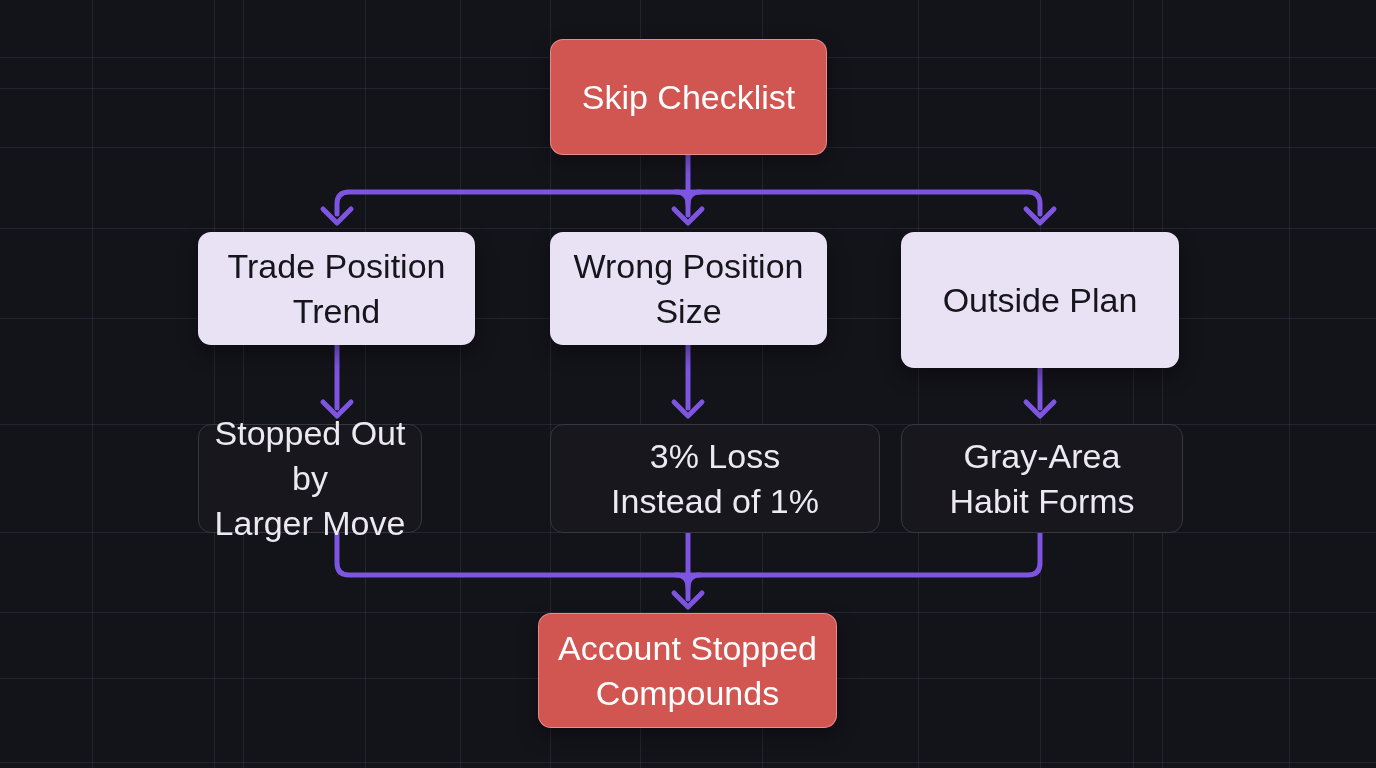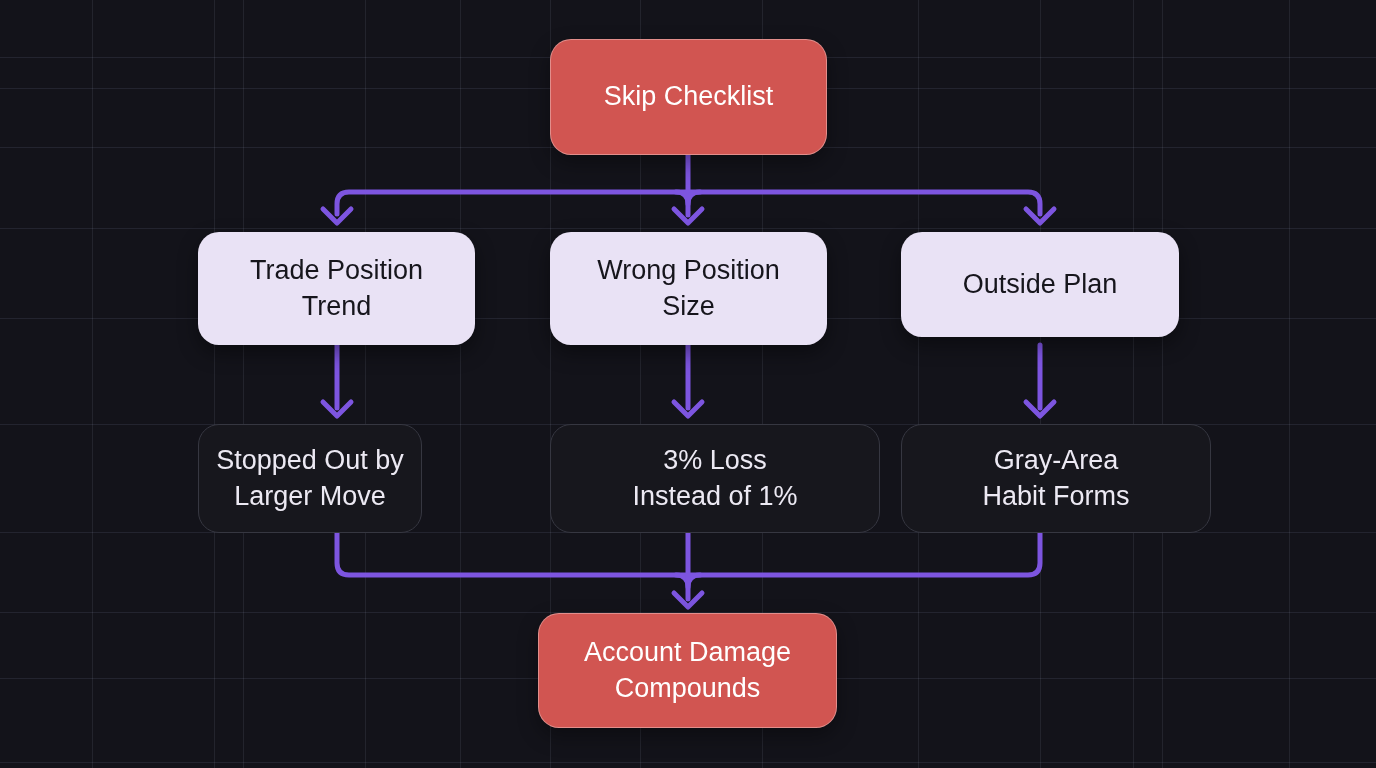--- a/index.html
+++ b/index.html
@@ -18,8 +18,8 @@
     position:absolute;
     display:flex;align-items:center;justify-content:center;
     text-align:center;
-    border-radius:21px;
-    font-size:27px;font-weight:500;line-height:1.32;
+    border-radius:13px;
+    font-size:34px;font-weight:500;line-height:1.32;
     white-space:pre-line;
     box-sizing:border-box;
   }

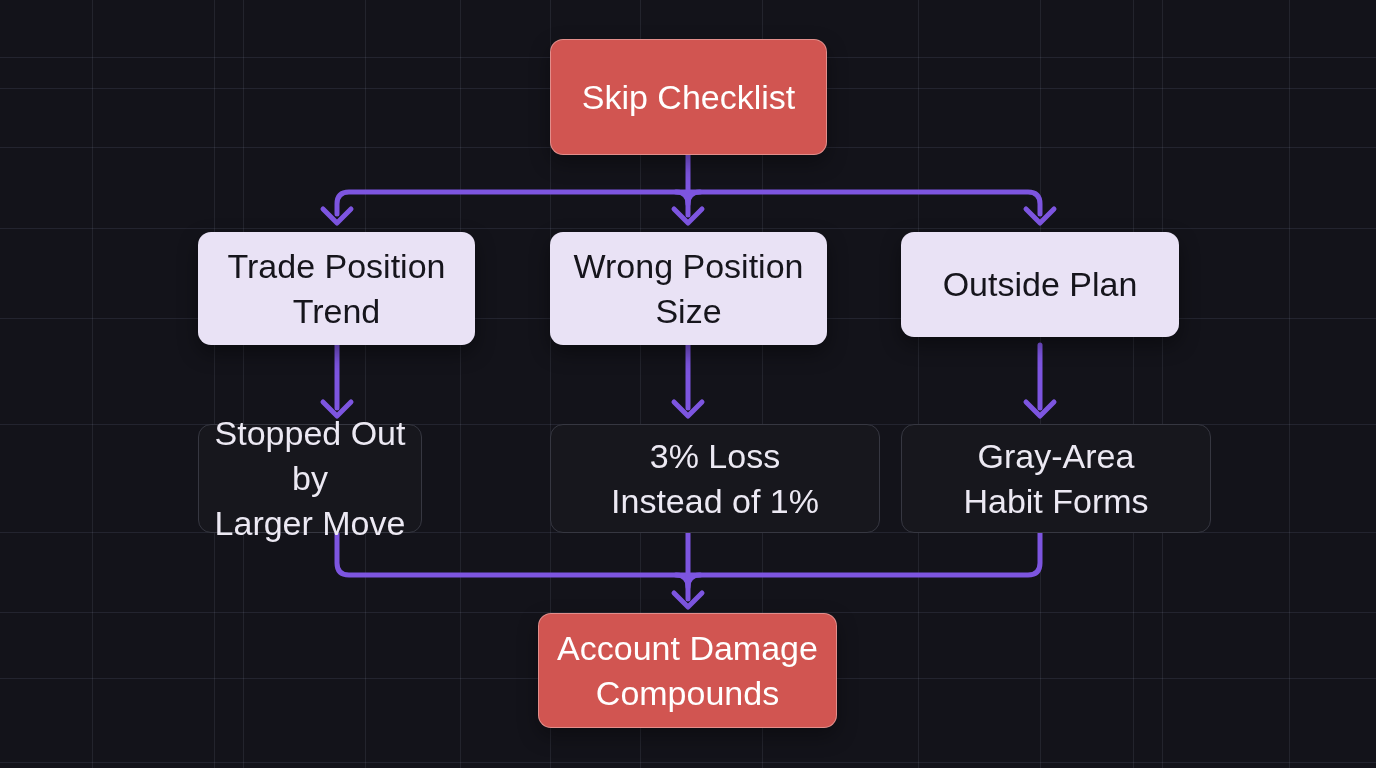--- a/index.html
+++ b/index.html
@@ -42,7 +42,7 @@
   #skip-box   {left:550px;top:39px;width:277px;height:116px;}
   #cause-0    {left:198px;top:232px;width:277px;height:113px;}
   #cause-1    {left:550px;top:232px;width:277px;height:113px;}
-  #cause-2    {left:901px;top:232px;width:278px;height:105px;}
+  #cause-2    {left:901px;top:232px;width:278px;height:136px;}
   #effect-0   {left:198px;top:424px;width:224px;height:109px;}
   #effect-1   {left:550px;top:424px;width:330px;height:109px;}
   #effect-2   {left:901px;top:424px;width:310px;height:109px;}

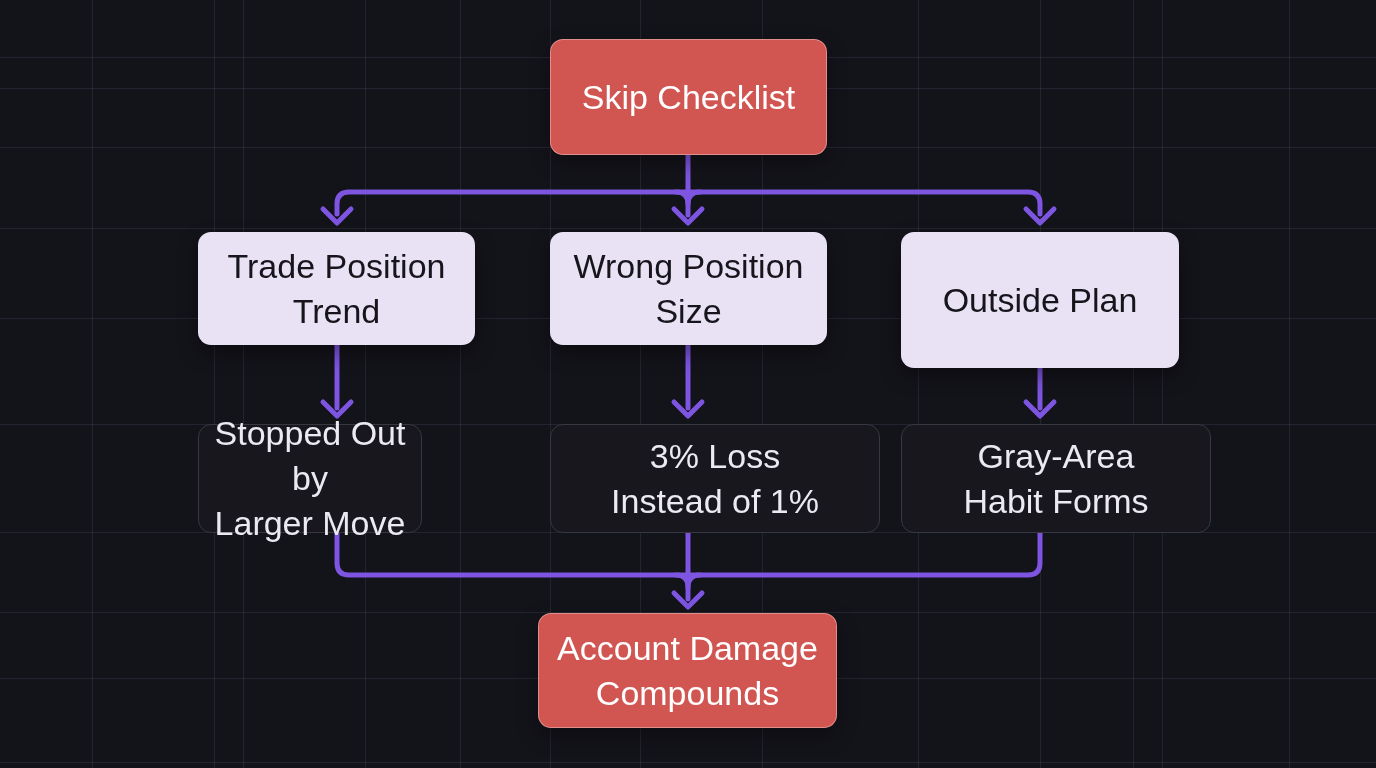--- a/index.html
+++ b/index.html
@@ -45,7 +45,7 @@
   #cause-2    {left:901px;top:232px;width:278px;height:136px;}
   #effect-0   {left:198px;top:424px;width:224px;height:109px;}
   #effect-1   {left:550px;top:424px;width:330px;height:109px;}
-  #effect-2   {left:901px;top:424px;width:310px;height:109px;}
+  #effect-2   {left:901px;top:424px;width:282px;height:109px;}
   #outcome-box{left:538px;top:613px;width:299px;height:115px;}
 
   #connector-svg{position:absolute;left:0;top:0;pointer-events:none;}

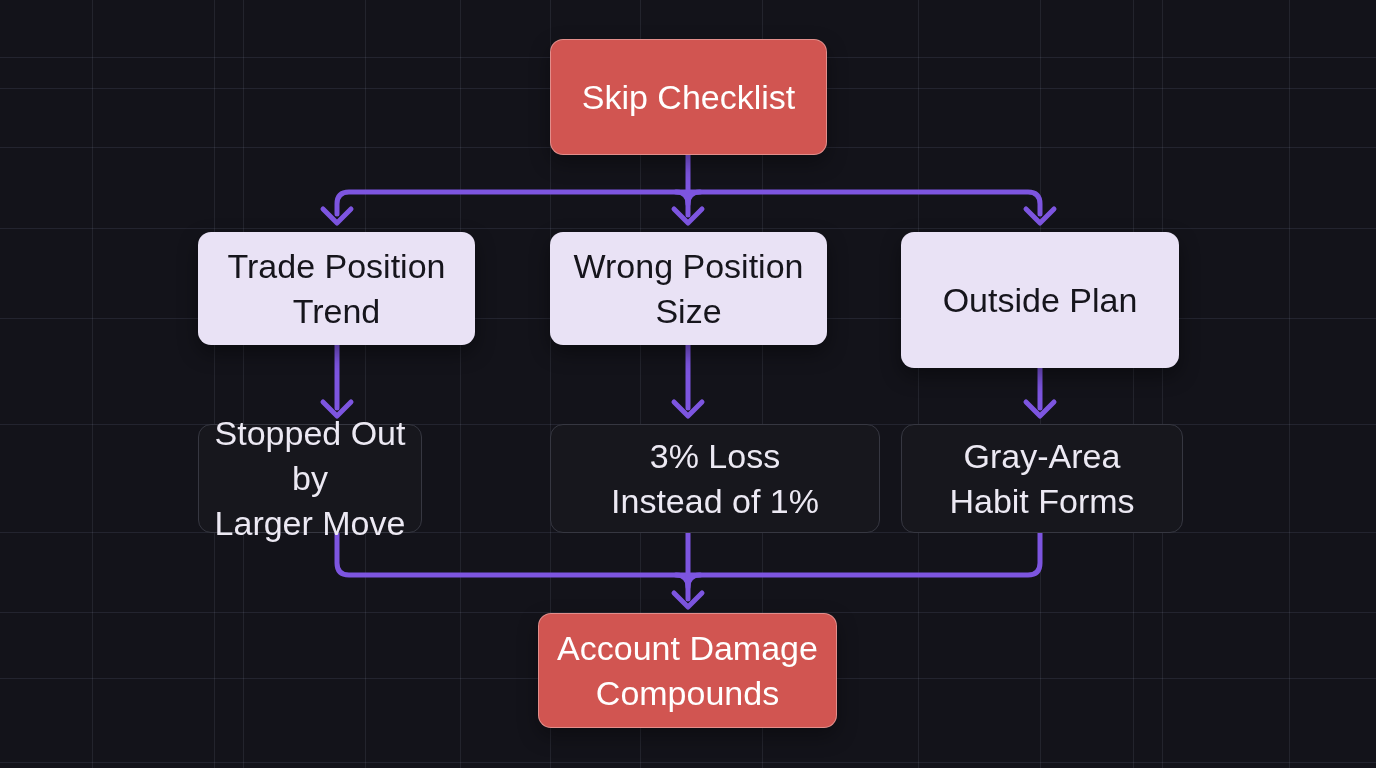--- a/index.html
+++ b/index.html
@@ -141,7 +141,7 @@
   </div>
 
   <div id="outcome-box" class="node node-red">
-    <span>Account Damage
+    <span>Account Stopped
 Compounds</span>
   </div>
 

